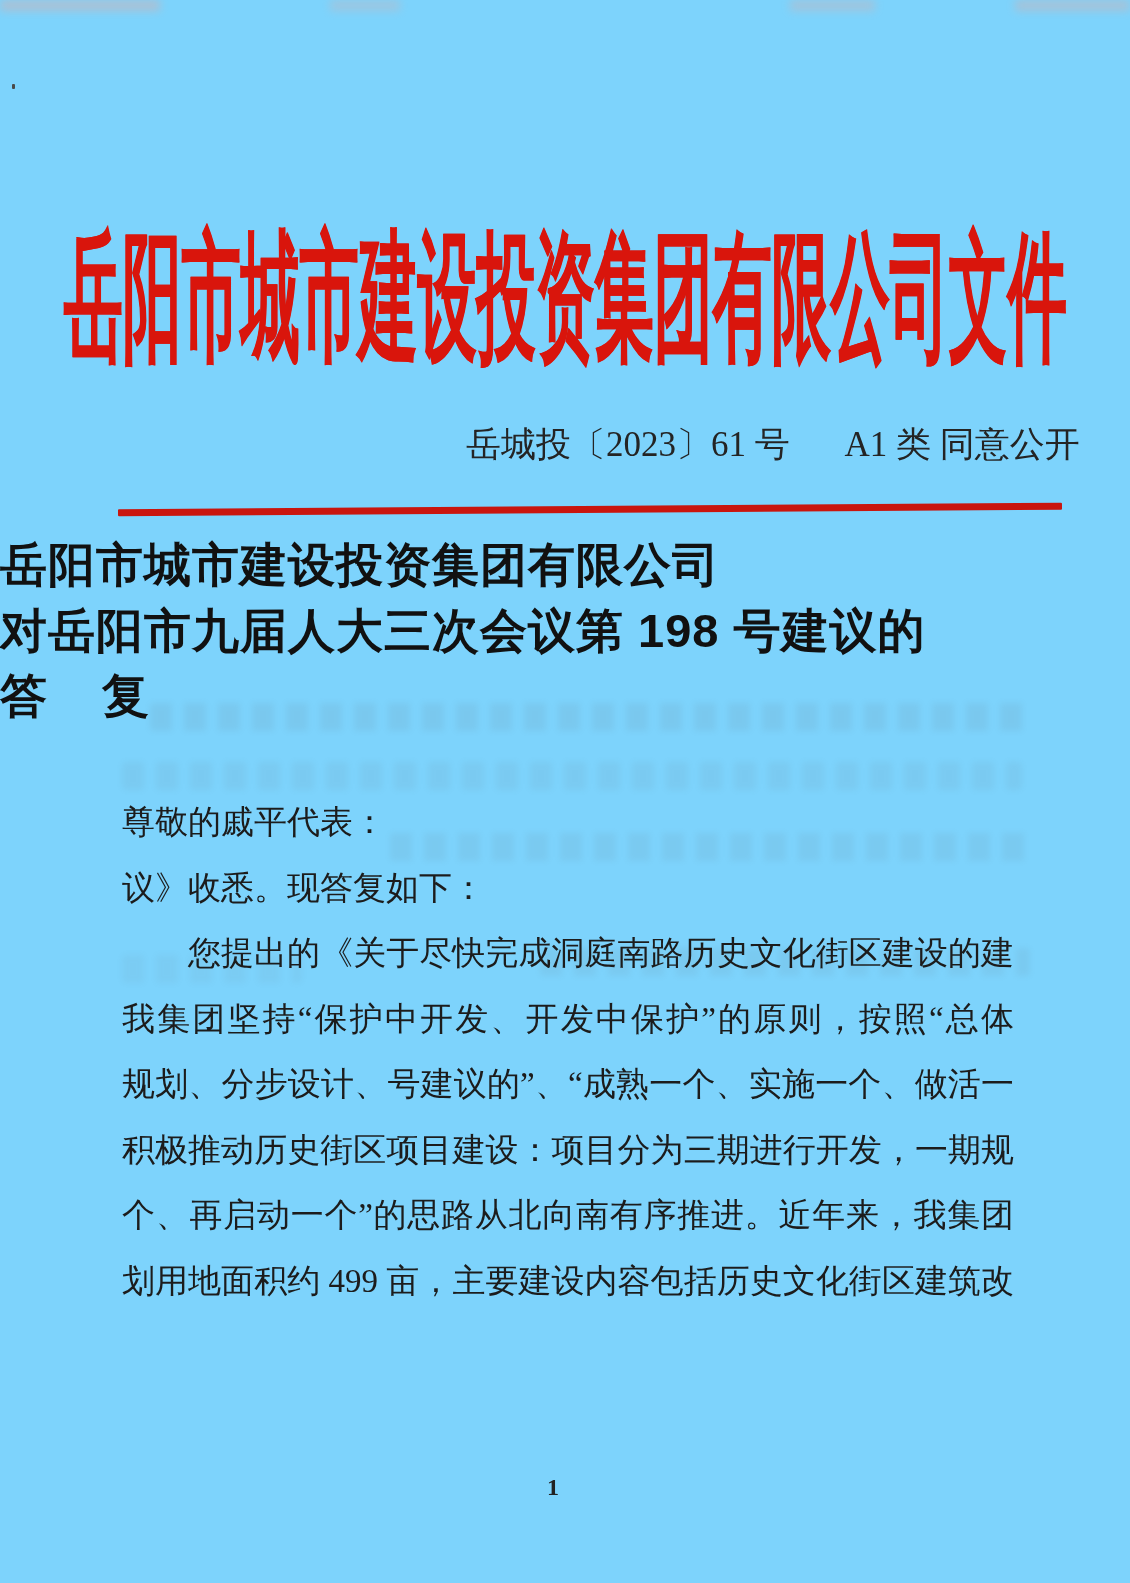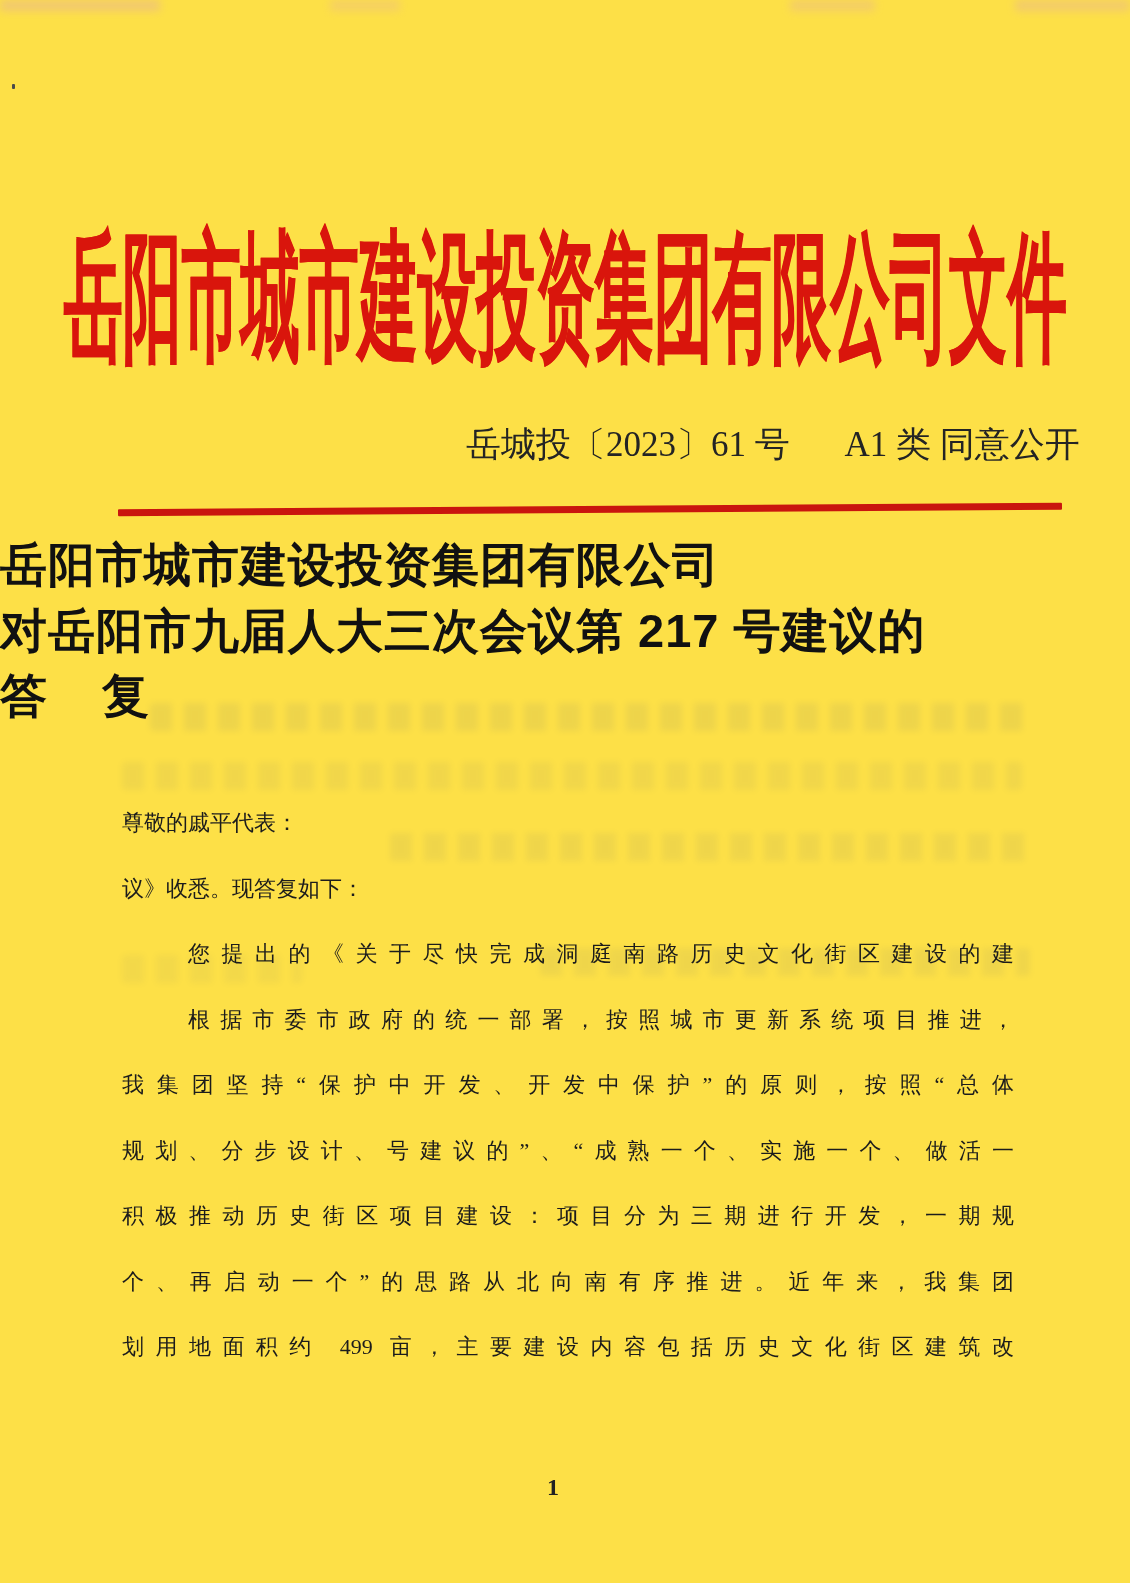--- a/index.html
+++ b/index.html
@@ -12,7 +12,7 @@
     width: 1130px;
     height: 1583px;
     margin: 0 auto;
-    background: #fde047;
+    background: #7dd3fc;
     overflow: hidden;
     font-family: "Liberation Serif", "DejaVu Serif", serif;
     color: #1b1b1b;

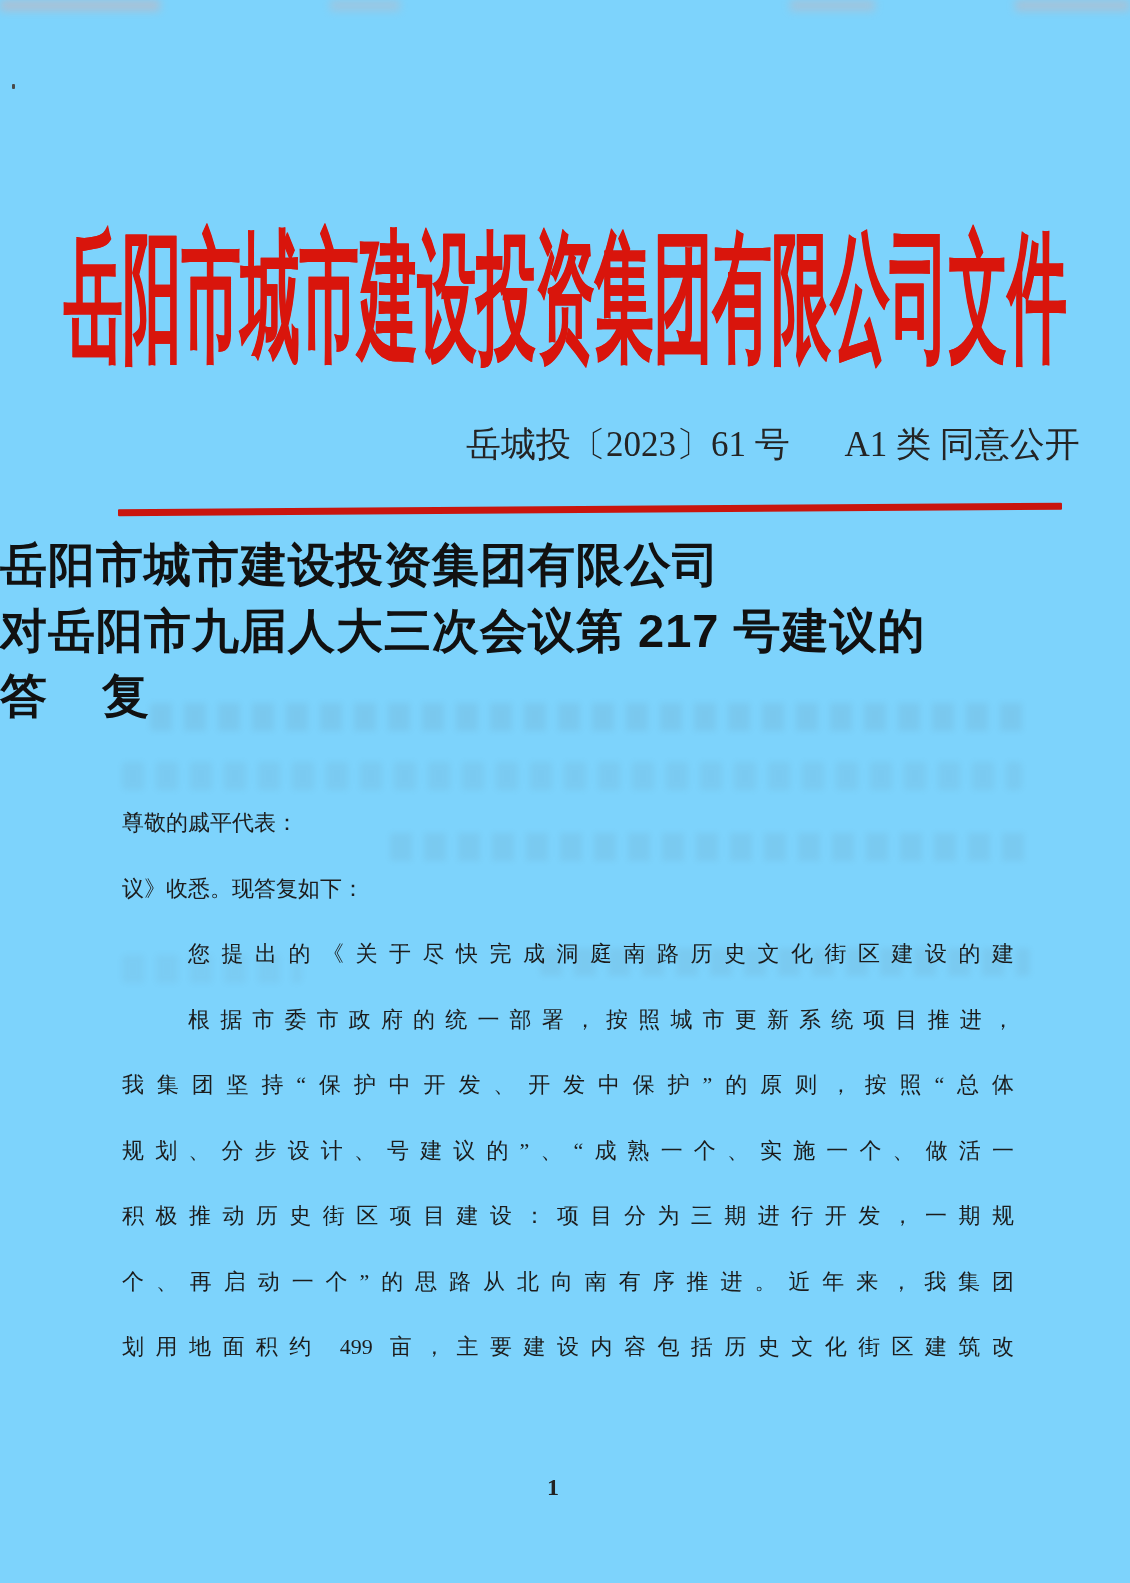--- a/index.html
+++ b/index.html
@@ -173,7 +173,7 @@
 
   <div class="doc-title">
     <div>岳阳市城市建设投资集团有限公司</div>
-    <div>对岳阳市九届人大三次会议第 217 号建议的</div>
+    <div>对岳阳市九届人大三次会议第 198 号建议的</div>
     <div class="t3">答　复</div>
   </div>
 

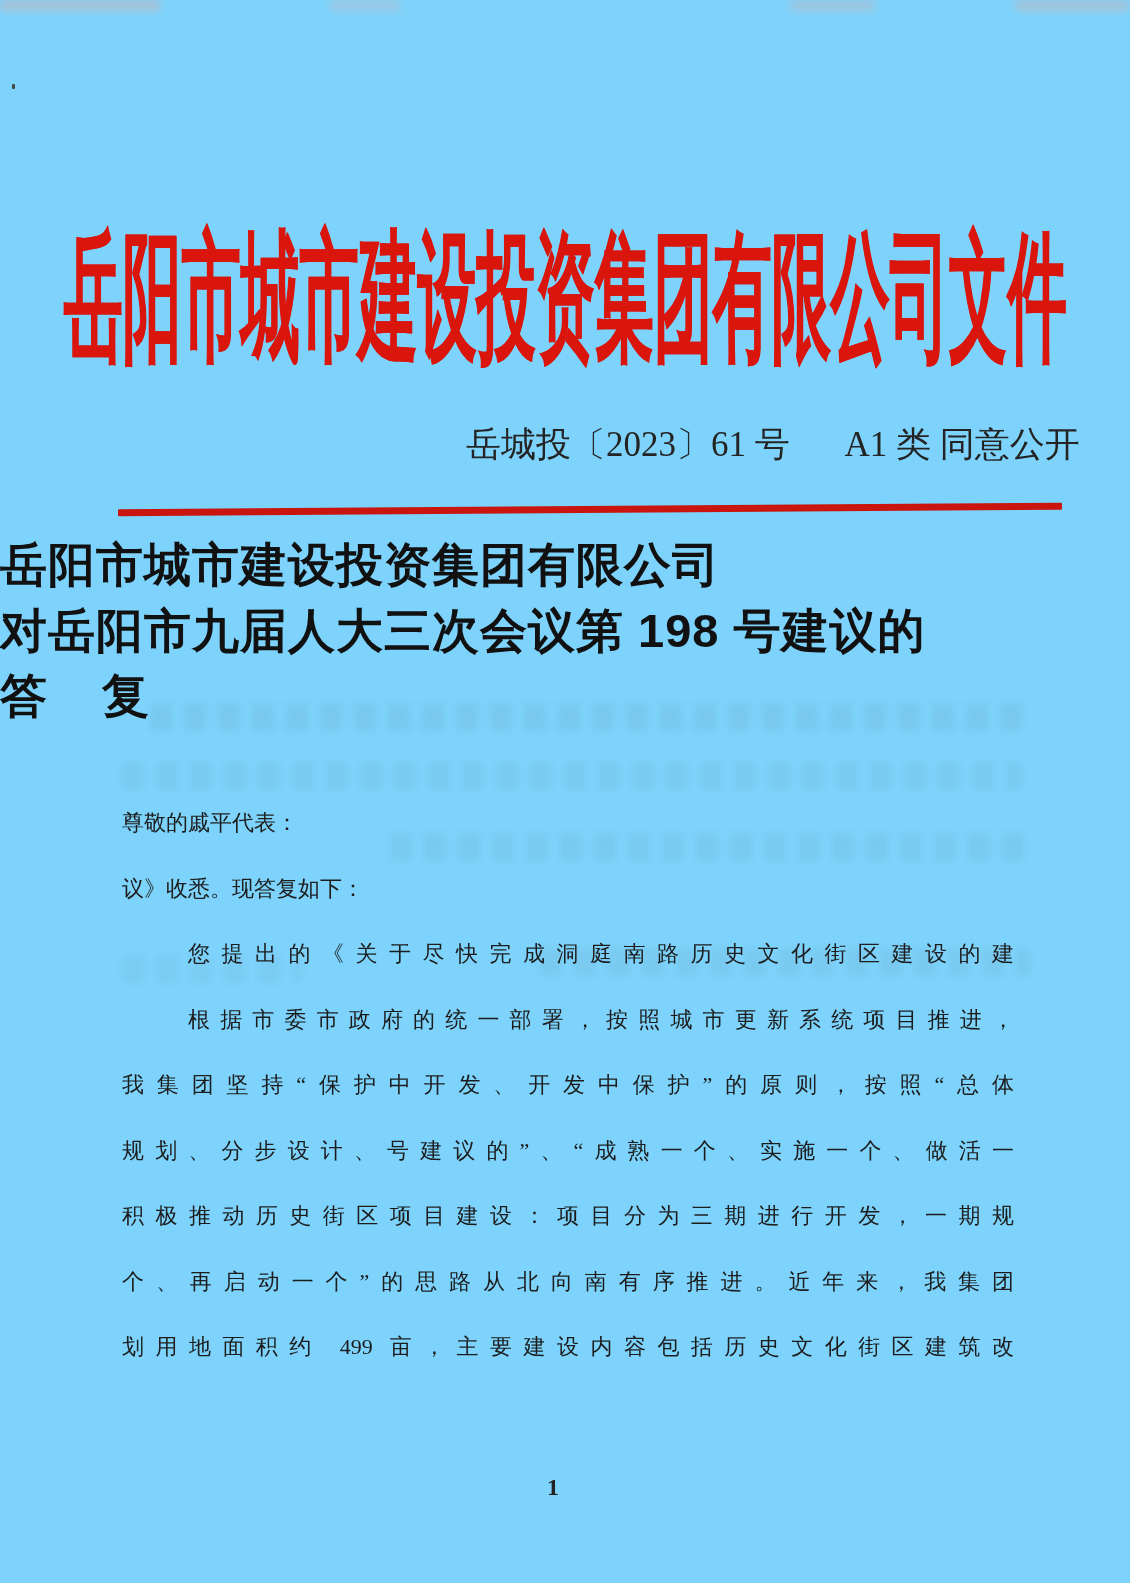--- a/index.html
+++ b/index.html
@@ -102,7 +102,7 @@
     top: 790px;
     left: 122px;
     width: 892px;
-    font-size: 22px;
+    font-size: 33px;
     line-height: 65.5px;
     color: #1c1c1c;
   }

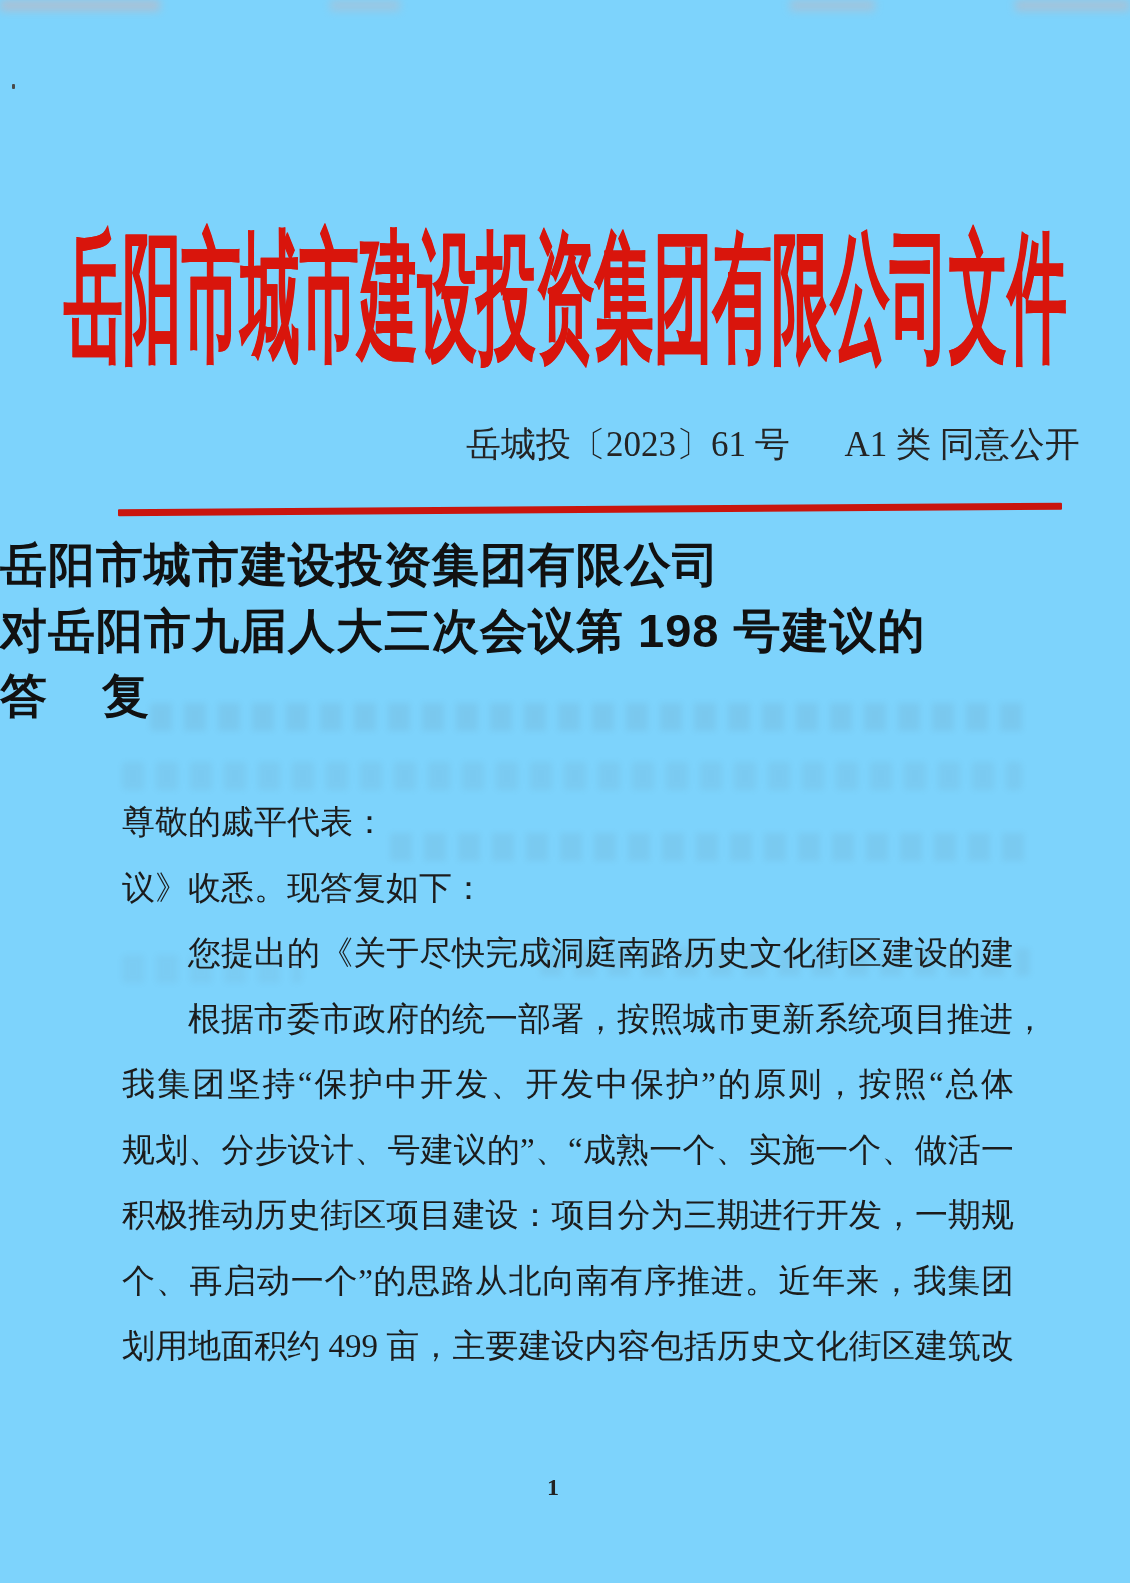--- a/index.html
+++ b/index.html
@@ -182,7 +182,6 @@
     <div id="body-lines">
         <div class="line noblock">议》收悉。现答复如下：</div>
         <div class="line indent">您提出的《关于尽快完成洞庭南路历史文化街区建设的建</div>
-        <div class="line indent">根据市委市政府的统一部署，按照城市更新系统项目推进，</div>
         <div class="line">我集团坚持“保护中开发、开发中保护”的原则，按照“总体</div>
         <div class="line">规划、分步设计、号建议的”、“成熟一个、实施一个、做活一</div>
         <div class="line">积极推动历史街区项目建设：项目分为三期进行开发，一期规</div>

